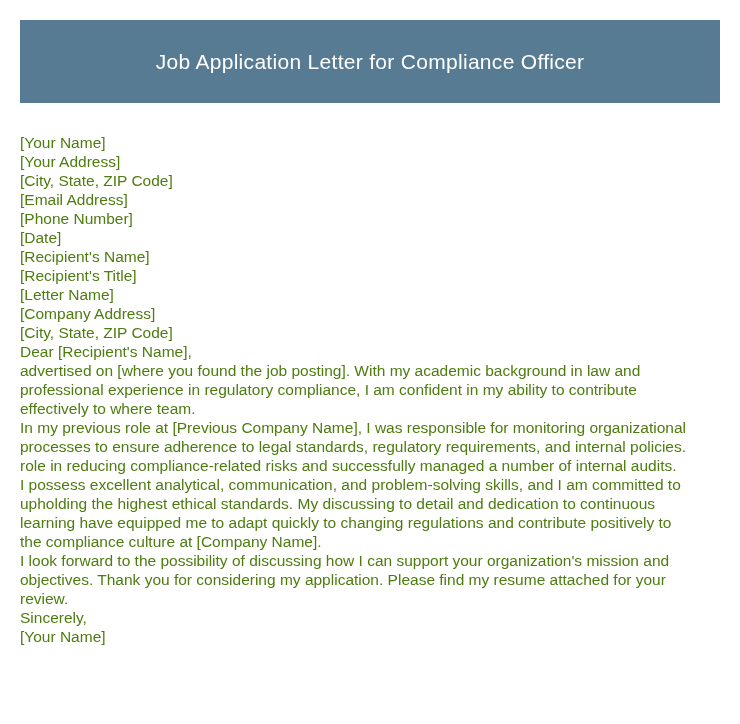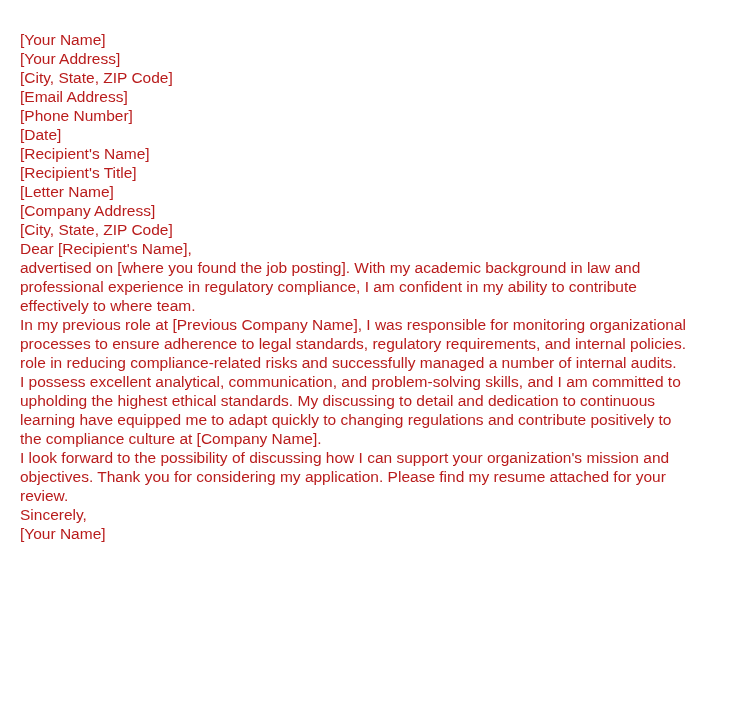--- a/index.html
+++ b/index.html
@@ -47,6 +47,9 @@
 <body>
 
 <div class="page" style="background: rgb(255, 255, 255);">
+  <div class="doc-header" style="background: rgb(86, 123, 147); color: rgb(255, 255, 255);">
+    <h1>Job Application Letter for Compliance Officer</h1>
+  </div>
   <div class="letter-body" style="color: #b91c1c;">
       <div class="letter-line">[Your Name]</div>
       <div class="letter-line">[Your Address]</div>

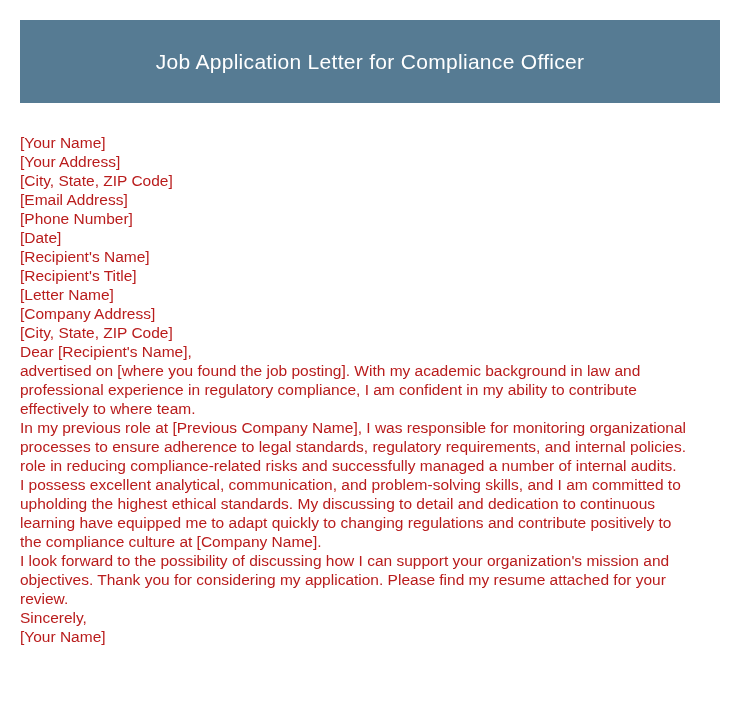--- a/index.html
+++ b/index.html
@@ -50,7 +50,7 @@
   <div class="doc-header" style="background: rgb(86, 123, 147); color: rgb(255, 255, 255);">
     <h1>Job Application Letter for Compliance Officer</h1>
   </div>
-  <div class="letter-body" style="color: #b91c1c;">
+  <div class="letter-body" style="color: #4d7c0f;">
       <div class="letter-line">[Your Name]</div>
       <div class="letter-line">[Your Address]</div>
       <div class="letter-line">[City, State, ZIP Code]</div>

